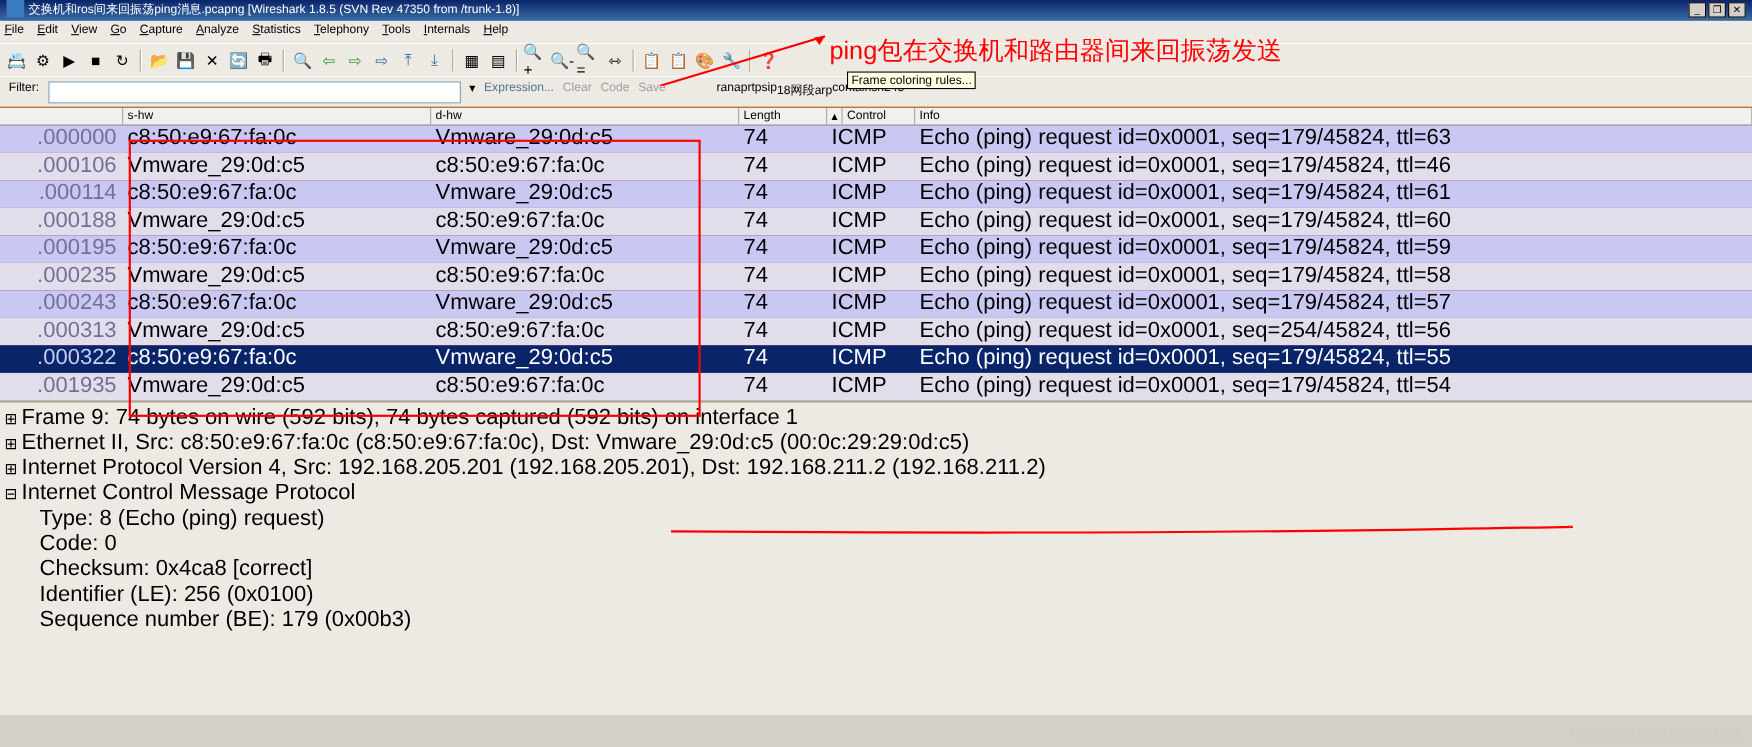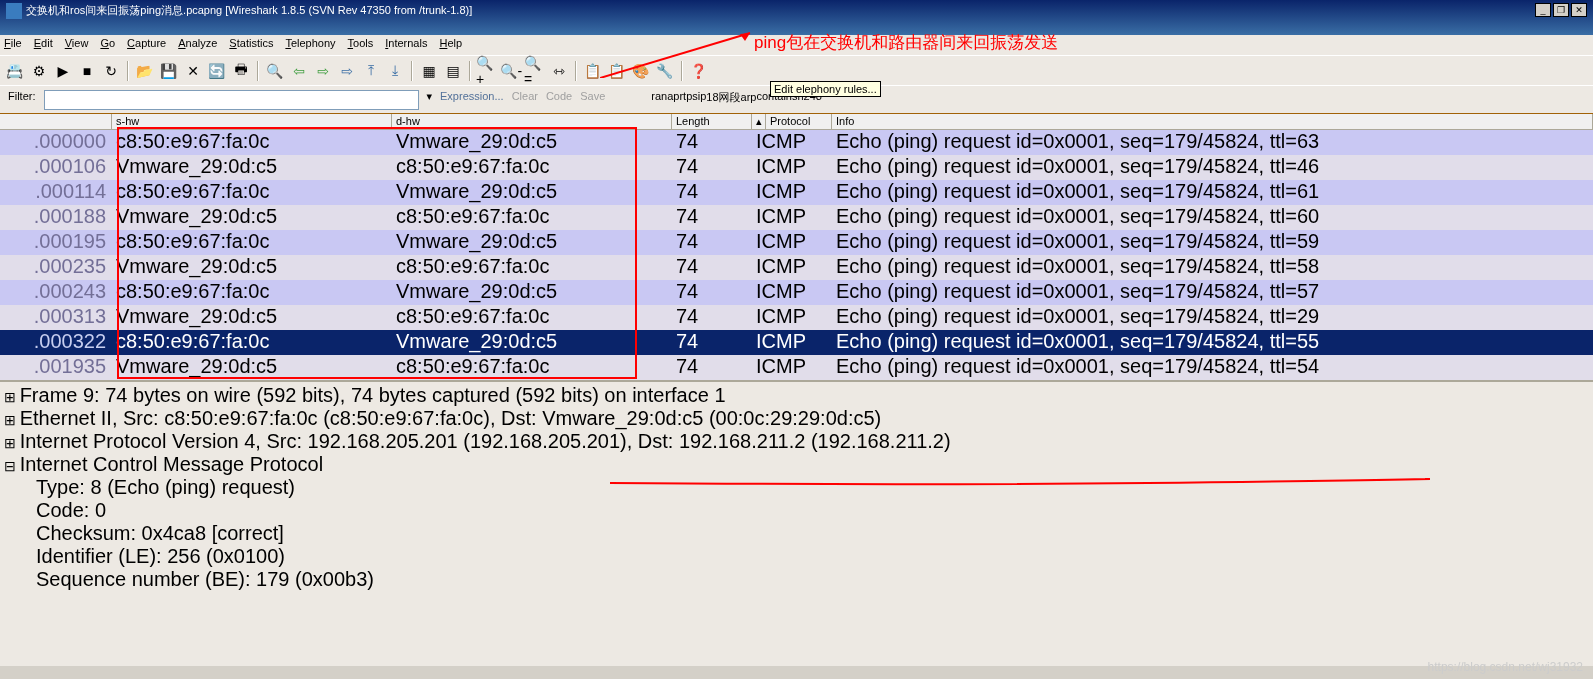--- a/index.html
+++ b/index.html
@@ -4,7 +4,7 @@
 <style>
 *{margin:0;padding:0;box-sizing:border-box;font-family:Tahoma,Arial,sans-serif}
 body{background:#d4d0c8;overflow:hidden;font-size:11px;width:1593px;height:679px;position:relative}
-.titlebar{background:linear-gradient(#0a246a,#3a6ea5);color:#fff;padding:3px 6px;font-size:11px;display:flex;align-items:flex-start;height:35px}
+.titlebar{background:linear-gradient(#0a246a,#3a6ea5);color:#fff;padding:3px 6px;font-size:11px;display:flex;align-items:flex-end;height:19px}
 .titlebar .icon{width:16px;height:16px;margin-right:4px;background:#3a7cbf;display:inline-block}
 .winbtns{margin-left:auto;display:flex;gap:2px}
 .winbtn{width:16px;height:14px;background:#d4d0c8;border:1px solid #000;font-size:9px;text-align:center;line-height:12px;color:#000}

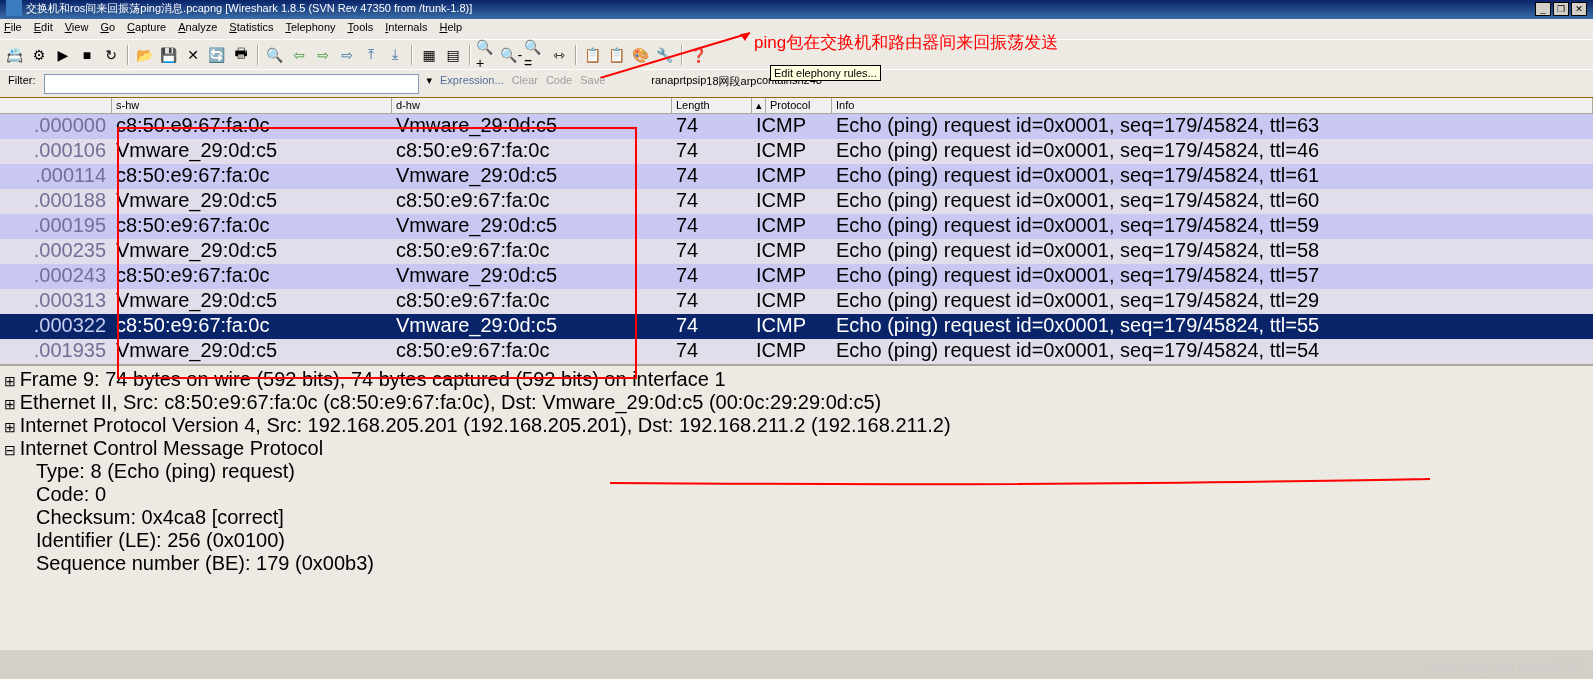--- a/index.html
+++ b/index.html
@@ -19,7 +19,7 @@
 .filterbar input{width:375px;height:20px;border:1px solid #7f9db9;padding:0 3px}
 .filterbar .link{color:#537199;cursor:pointer}
 .filterbar .dis{color:#a0a0a0}
-.annot{position:absolute;left:754px;top:31px;color:#f00;font-size:17px;font-family:SimSun,sans-serif;z-index:50}
+.annot{position:absolute;left:754px;top:31px;color:#f00;font-size:23px;font-family:SimSun,sans-serif;z-index:50}
 .arrow{position:absolute;left:600px;top:28px;z-index:49}
 .redbox{position:absolute;left:117px;top:127px;width:520px;height:252px;border:2px solid #f00;z-index:40;pointer-events:none}
 .pkthdr{background:#f0f0f0;border-top:1px solid #a16207;border-bottom:1px solid #aca899;height:17px;display:flex;font-size:11px}

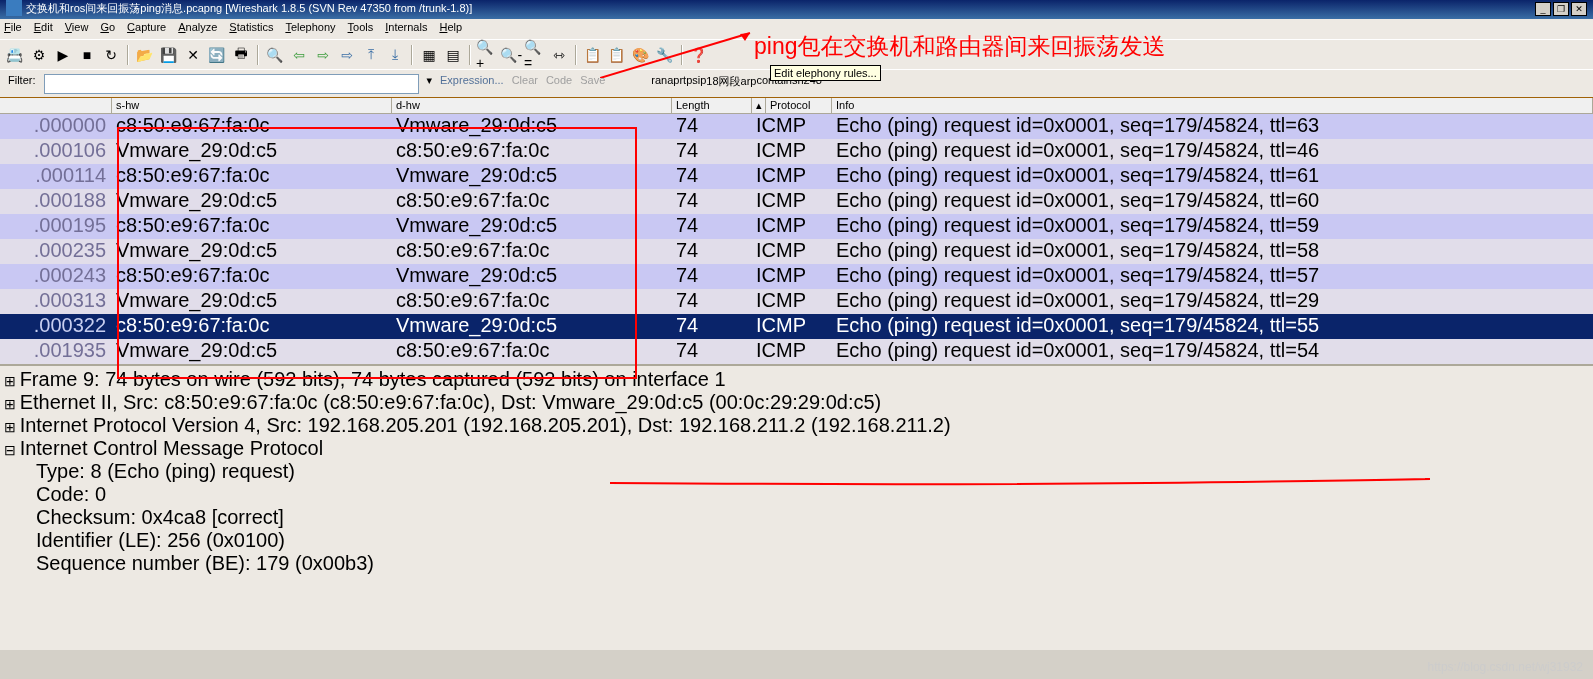--- a/index.html
+++ b/index.html
@@ -106,7 +106,7 @@
   <span class="tbtn">🔧</span>
   <span class="tsep"></span>
   <span class="tbtn">❓</span>
-  <div class="tooltip">Edit elephony rules...</div>
+  <div class="tooltip">Frame coloring rules...</div>
 </div>
 
 <div class="annot">ping包在交换机和路由器间来回振荡发送</div>

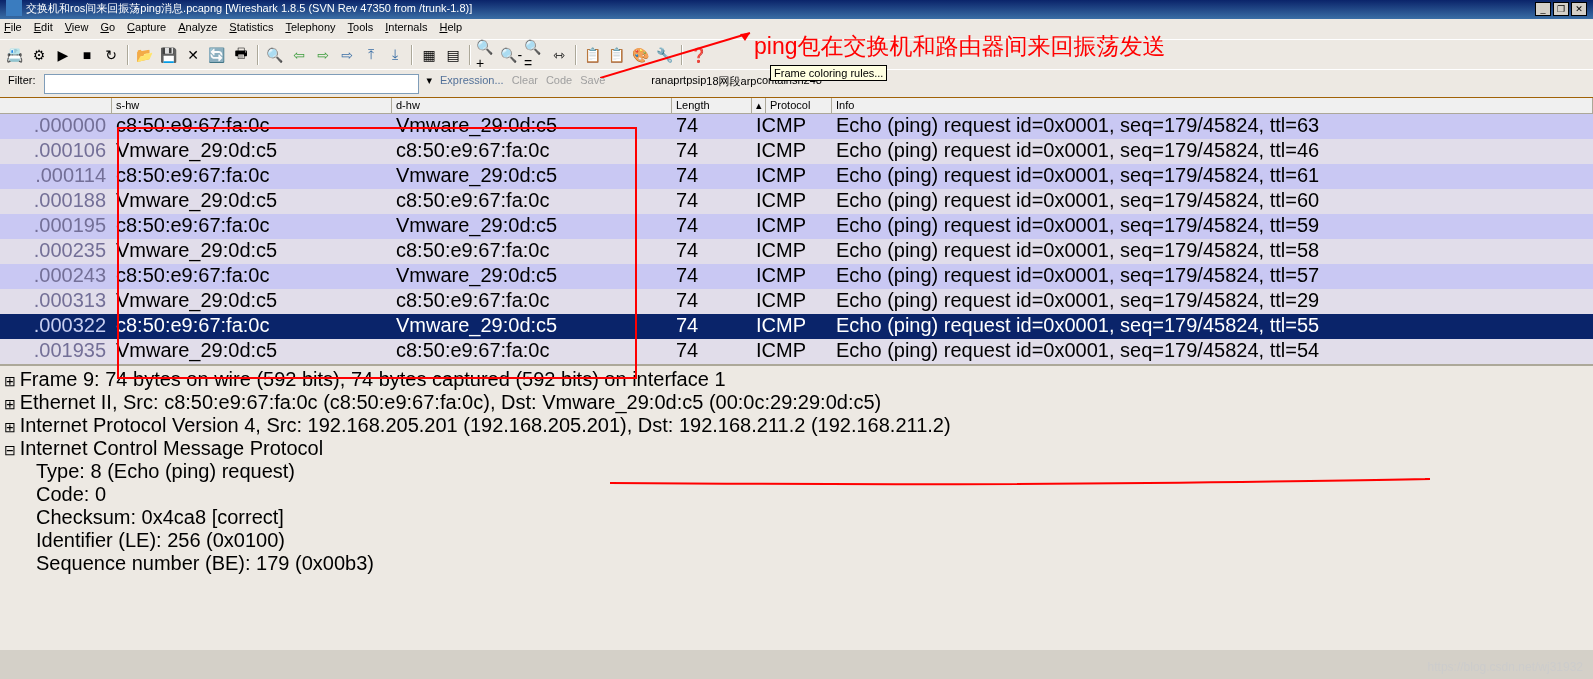--- a/index.html
+++ b/index.html
@@ -140,7 +140,7 @@
   <div style="width:280px">d-hw</div>
   <div style="width:80px">Length</div>
   <div style="width:14px">▴</div>
-  <div style="width:66px">Protocol</div>
+  <div style="width:66px">Control</div>
   <div style="flex:1">Info</div>
 </div>
 

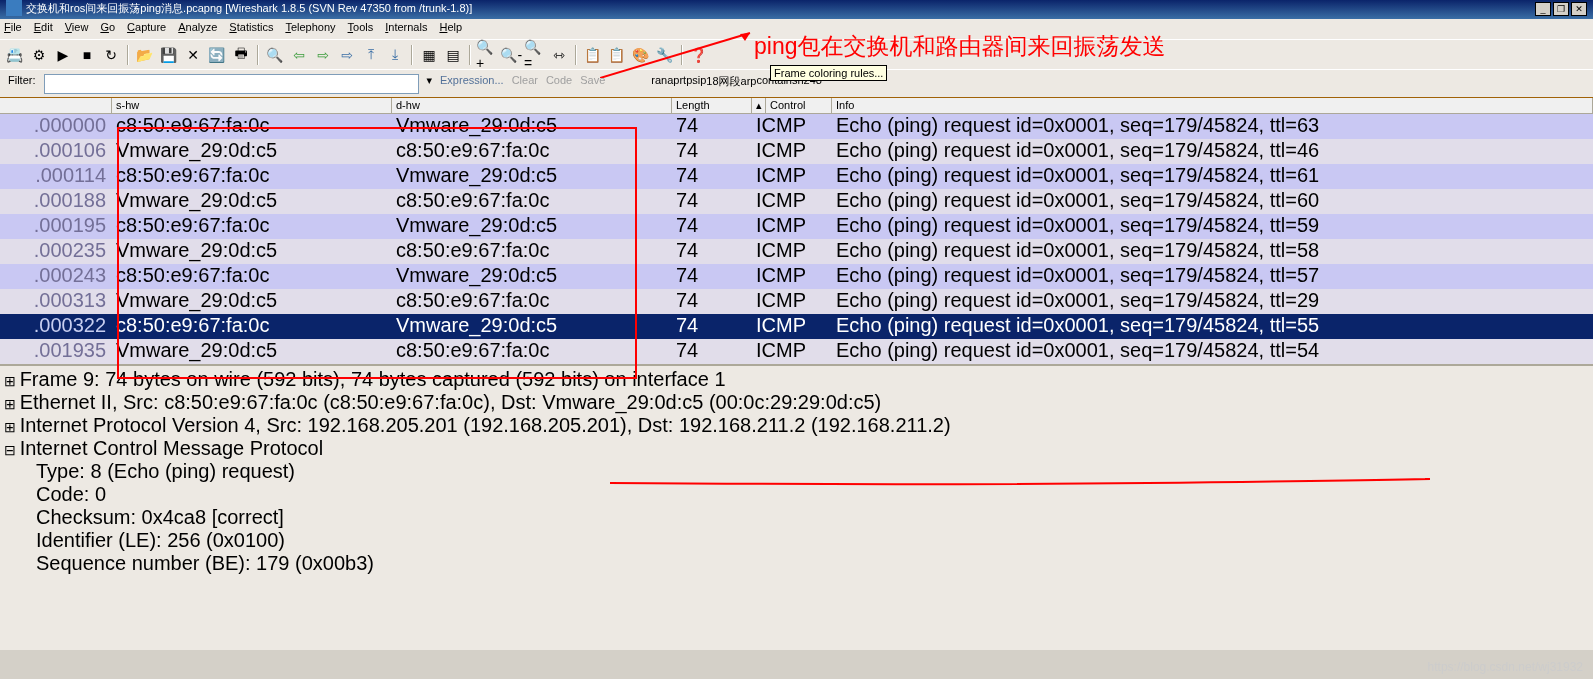--- a/index.html
+++ b/index.html
@@ -209,7 +209,7 @@
       <div class="c2">c8:50:e9:67:fa:0c</div>
       <div class="c3">74</div>
       <div class="c4">ICMP</div>
-      <div class="c5">Echo (ping) request  id=0x0001, seq=179/45824, ttl=29</div>
+      <div class="c5">Echo (ping) request  id=0x0001, seq=254/45824, ttl=56</div>
     </div>
     <div class="pktrow sel">
       <div class="c0">.000322</div>

